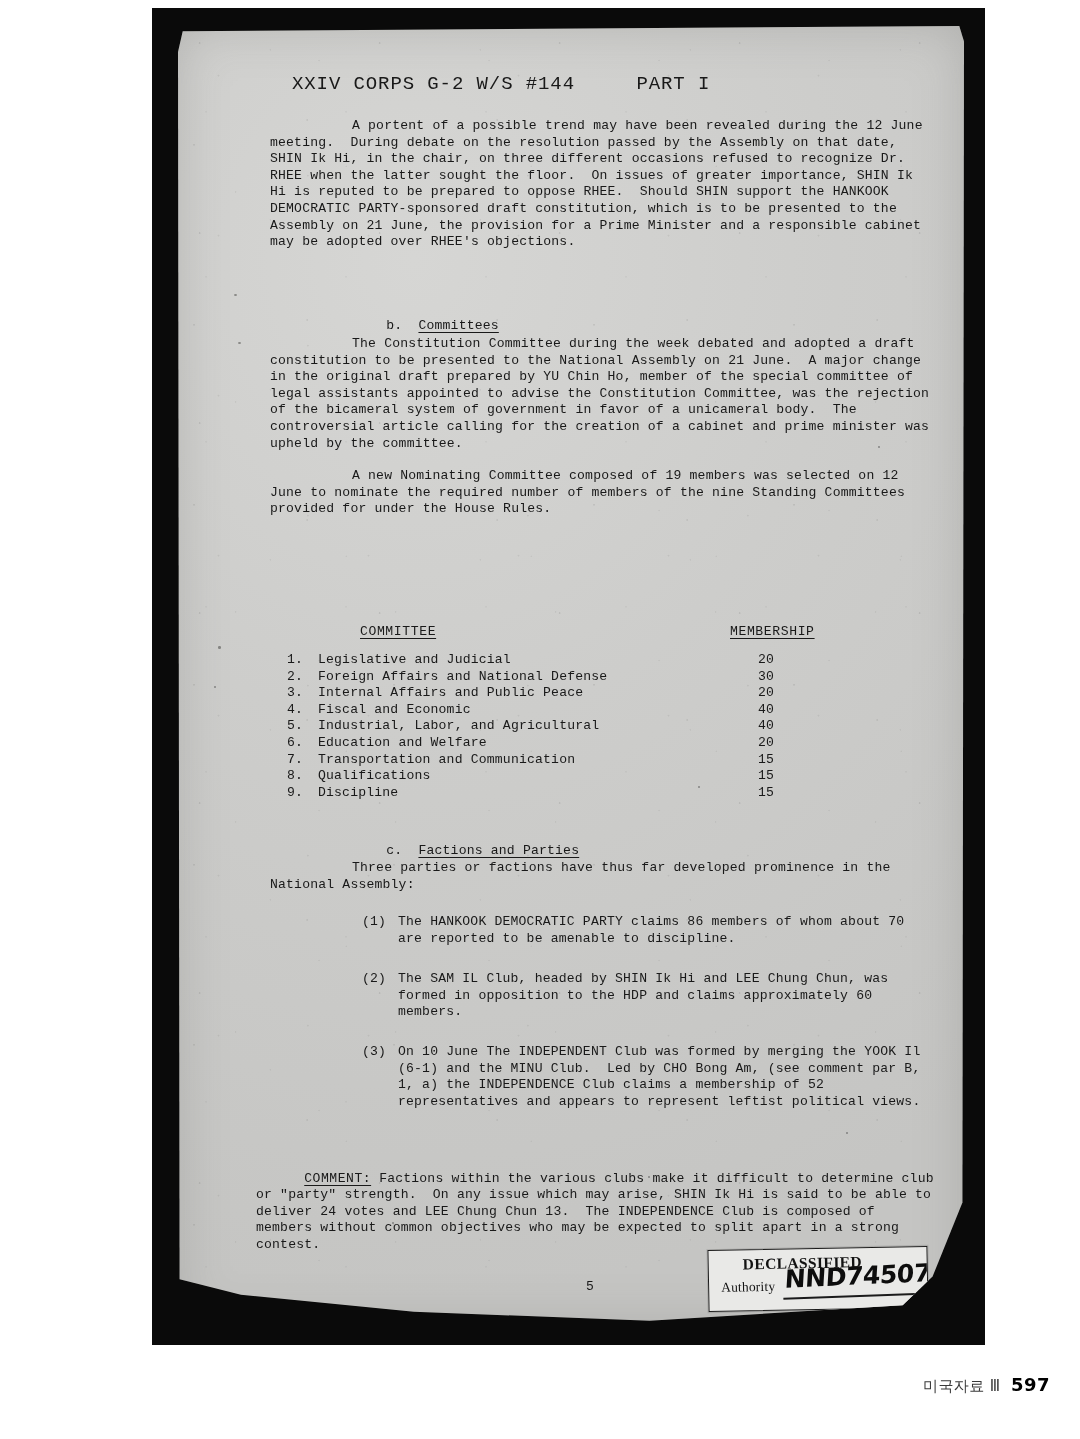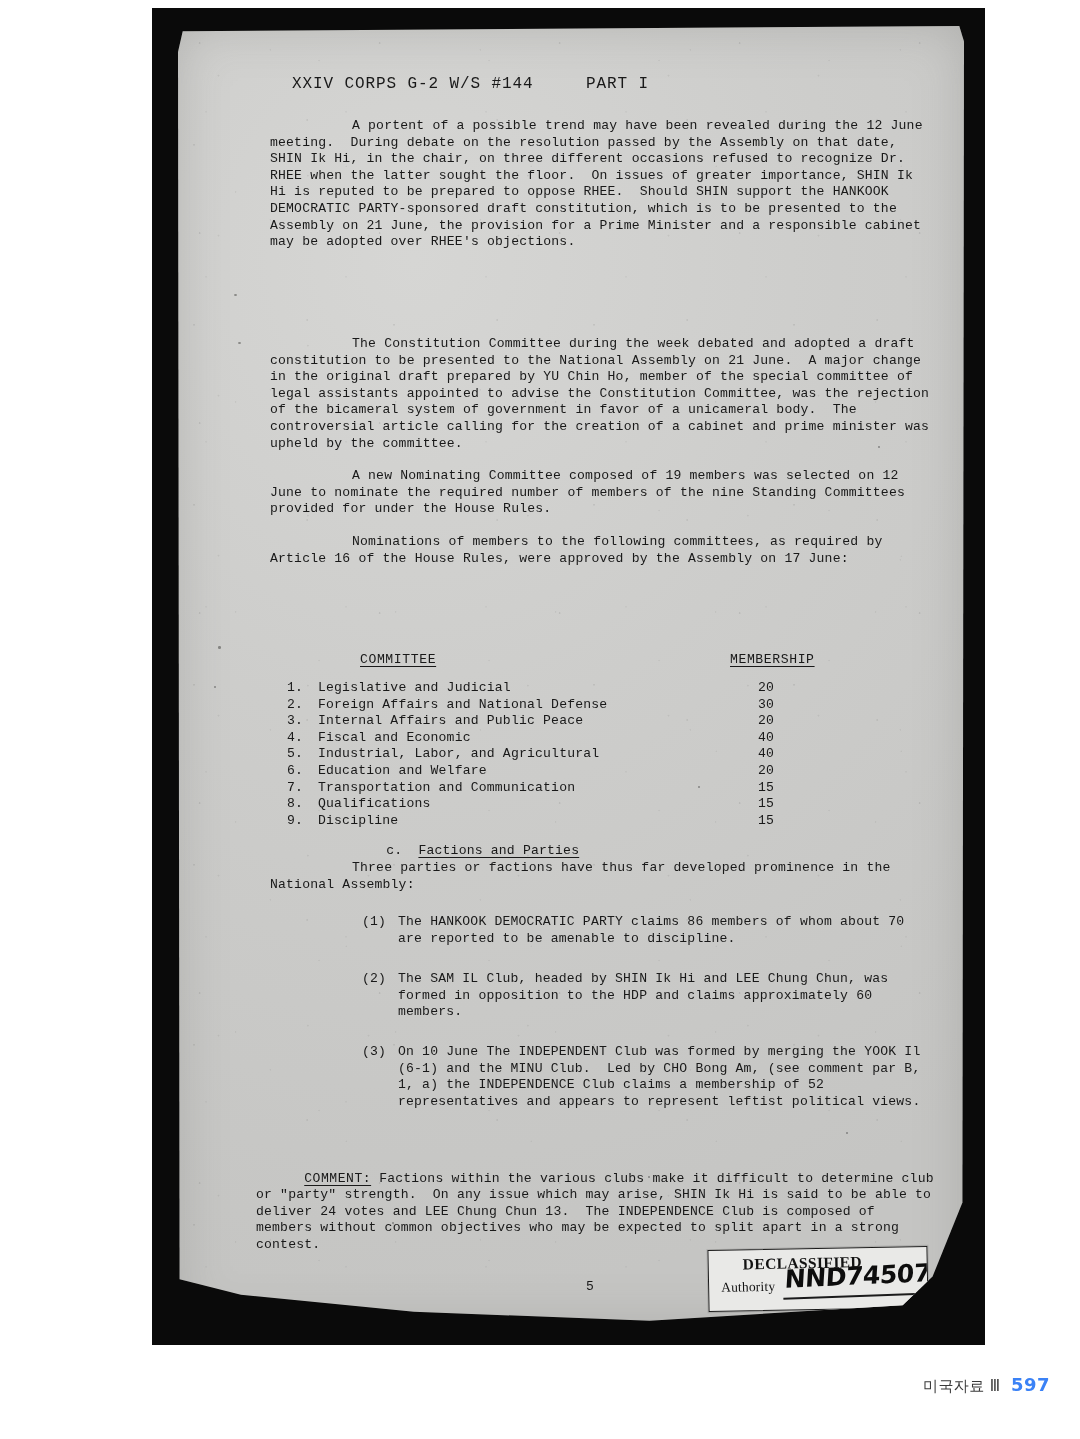--- a/index.html
+++ b/index.html
@@ -84,7 +84,7 @@
     left: 114px;
     top: 50px;
     white-space: pre;
-    font-size: 16px;
+    font-size: 19px;
     letter-spacing: 0.9px;
   }
 

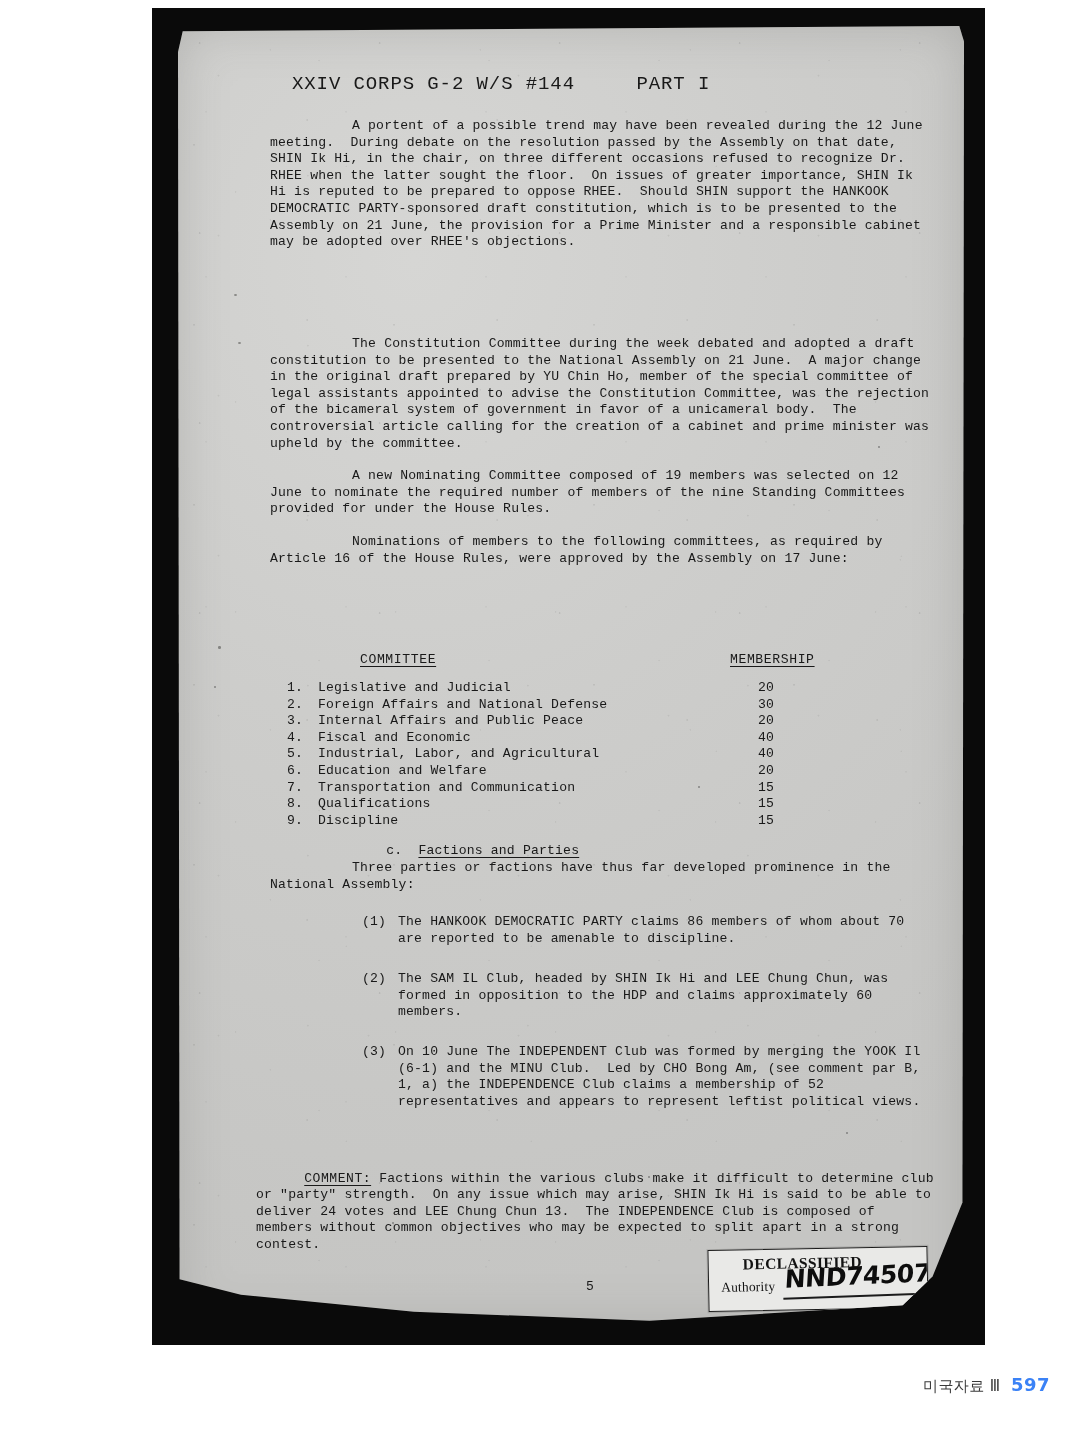--- a/index.html
+++ b/index.html
@@ -292,6 +292,9 @@
 
     <div class="para first-indent" style="top:92px;">A portent of a possible trend may have been revealed during the 12 June meeting.  During debate on the resolution passed by the Assembly on that date, SHIN Ik Hi, in the chair, on three different occasions refused to recognize Dr. RHEE when the latter sought the floor.  On issues of greater importance, SHIN Ik Hi is reputed to be prepared to oppose RHEE.  Should SHIN support the HANKOOK DEMOCRATIC PARTY-sponsored draft constitution, which is to be presented to the Assembly on 21 June, the provision for a Prime Minister and a responsible cabinet may be adopted over RHEE's objections.</div>
 
+    <div class="sect-head" style="left:160px; top:275px;">
+      <span class="letter">b.</span><span>&nbsp;&nbsp;</span><span class="title">Committees</span>
+    </div>
 
     <div class="para first-indent" style="top:310px;">The Constitution Committee during the week debated and adopted a draft constitution to be presented to the National Assembly on 21 June.  A major change in the original draft prepared by YU Chin Ho, member of the special committee of legal assistants appointed to advise the Constitution Committee, was the rejection of the bicameral system of government in favor of a unicameral body.  The controversial article calling for the creation of a cabinet and prime minister was upheld by the committee.</div>
 

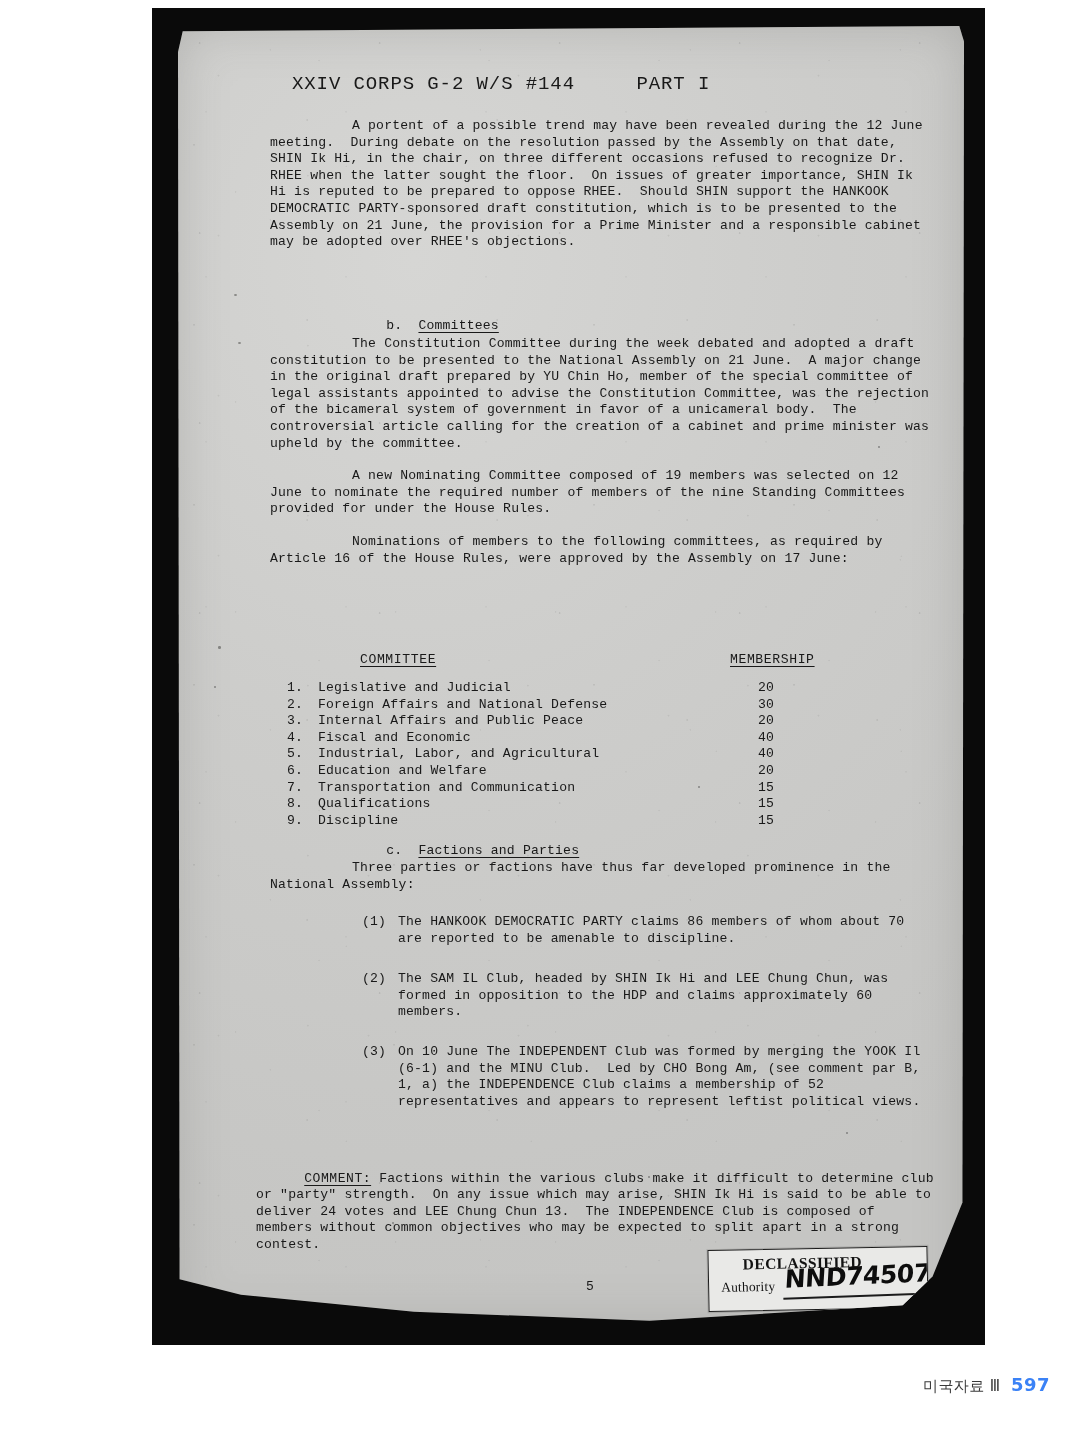--- a/index.html
+++ b/index.html
@@ -300,7 +300,6 @@
 
     <div class="para first-indent" style="top:442px;">A new Nominating Committee composed of 19 members was selected on 12 June to nominate the required number of members of the nine Standing Committees provided for under the House Rules.</div>
 
-    <div class="para first-indent" style="top:508px;">Nominations of members to the following committees, as required by Article 16 of the House Rules, were approved by the Assembly on 17 June:</div>
 
     <div id="committee-table">
       <div class="tbl-head">

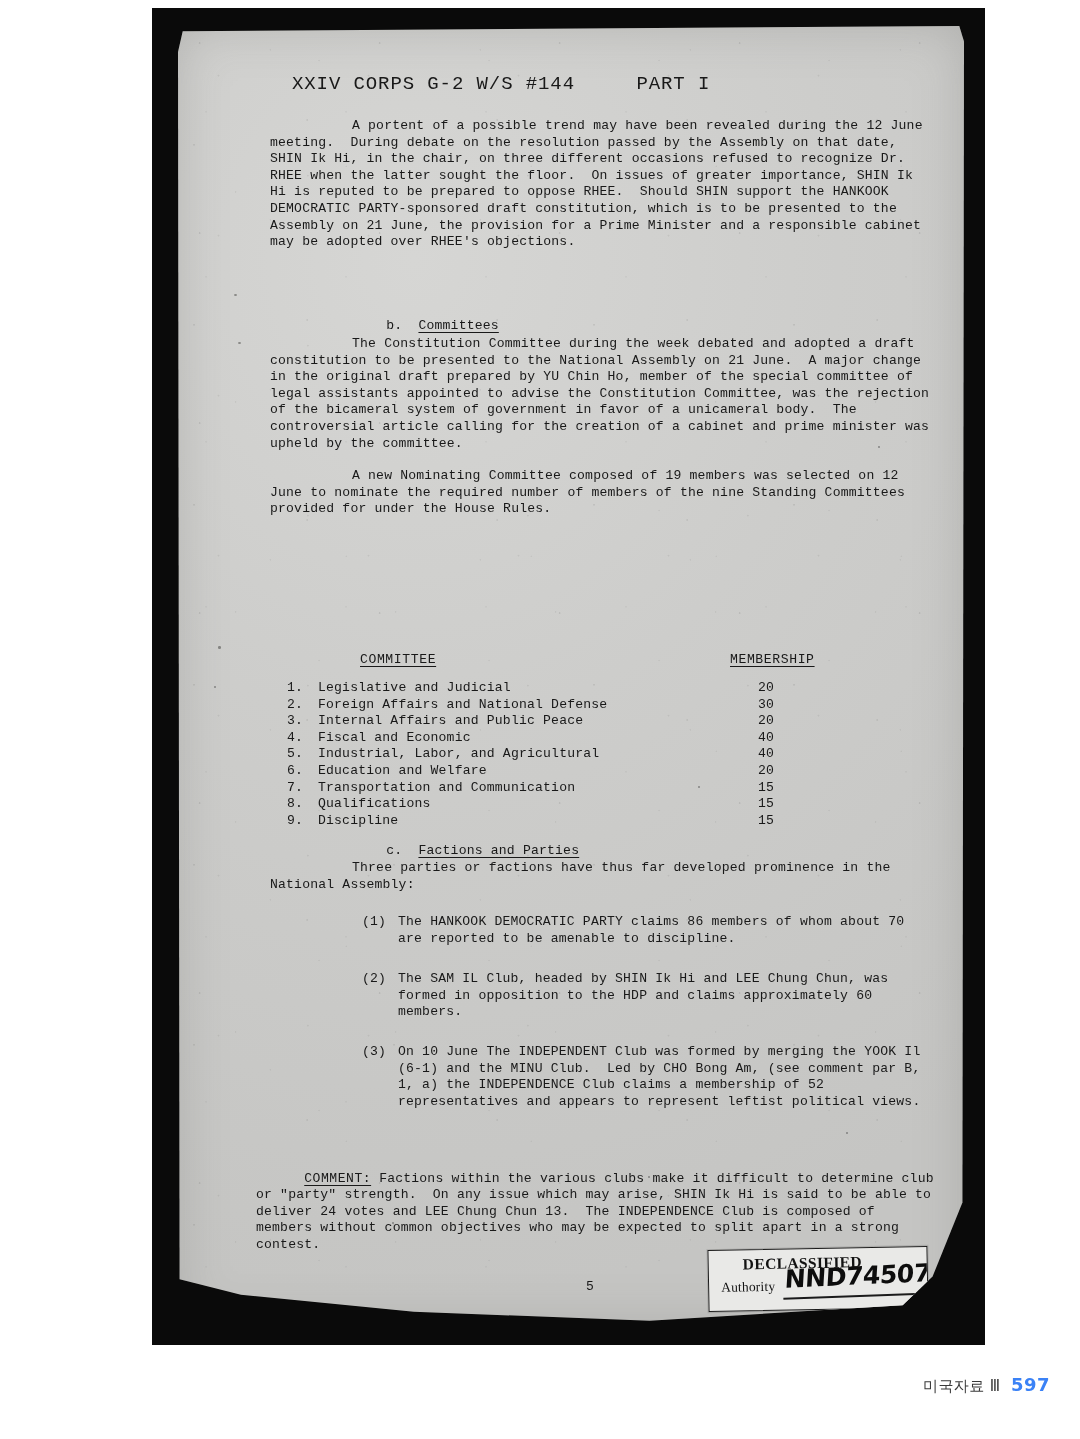--- a/index.html
+++ b/index.html
@@ -114,7 +114,6 @@
     left: 92px;
     top: 598px;
     width: 660px;
-    margin-top: 28px;
   }
   #committee-table .tbl-head {
     position: relative;

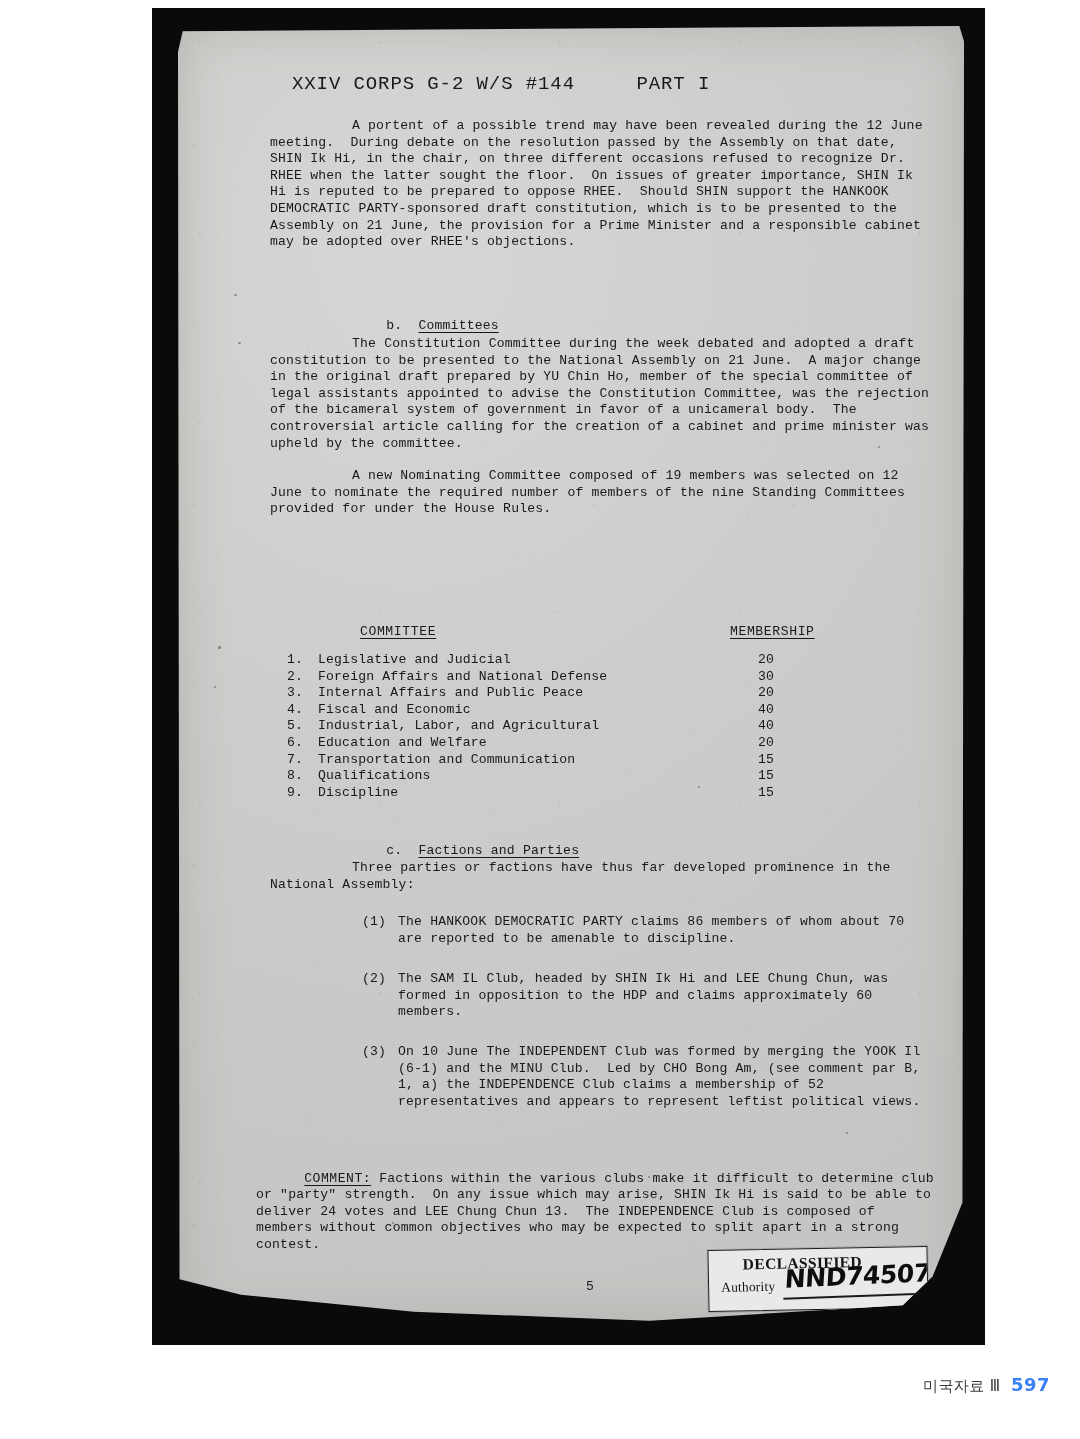--- a/index.html
+++ b/index.html
@@ -261,7 +261,7 @@
   #book-footer .folio {
     font-weight: bold;
     font-size: 18px;
-    color: #3b82f6;
+    color: #000000;
     letter-spacing: .5px;
     text-align: center;
   }

